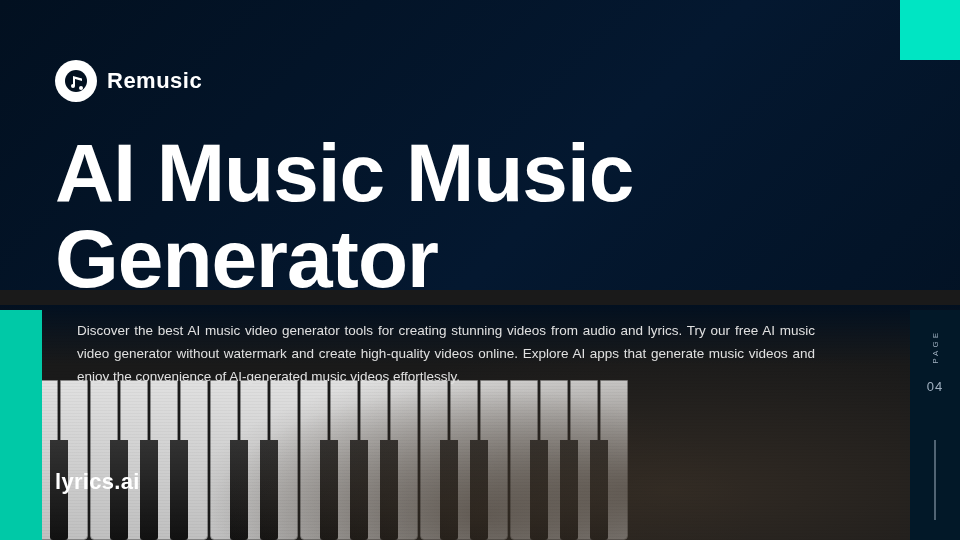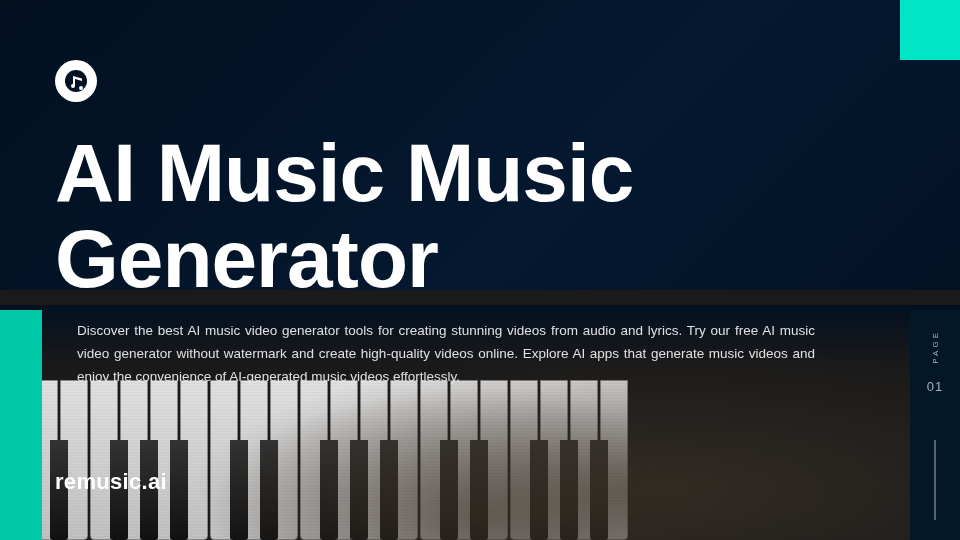--- a/index.html
+++ b/index.html
@@ -278,6 +278,7 @@
         <circle cx="17" cy="19" r="2" fill="white"></circle>
       </svg>
     </div>
+    <span class="logo-text">Remusic</span>
   </div>
 
   <div class="main-heading">

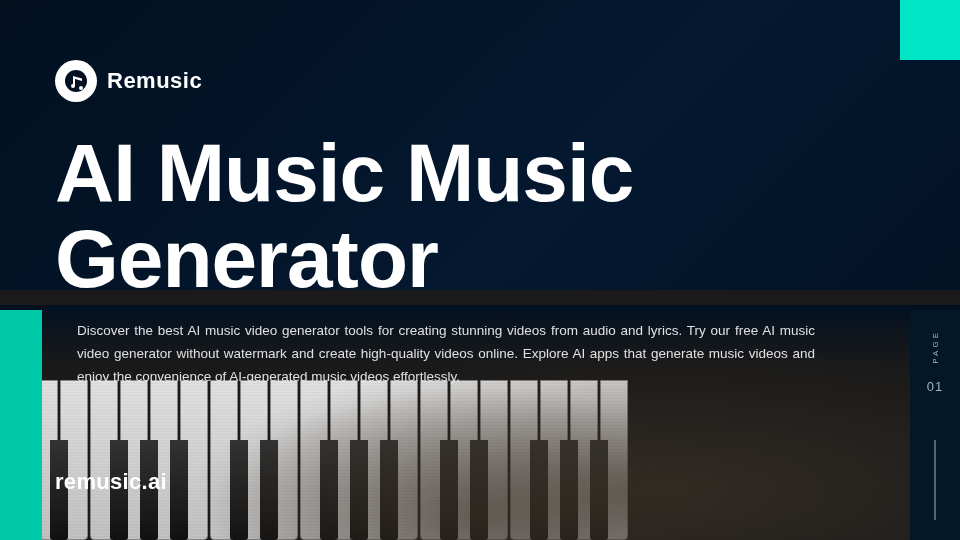--- a/index.html
+++ b/index.html
@@ -342,7 +342,7 @@
 
   <div class="page-indicator">
     <span class="page-label">PAGE</span>
-    <span class="page-number">01</span>
+    <span class="page-number">04</span>
     <div class="page-line"></div>
   </div>
 

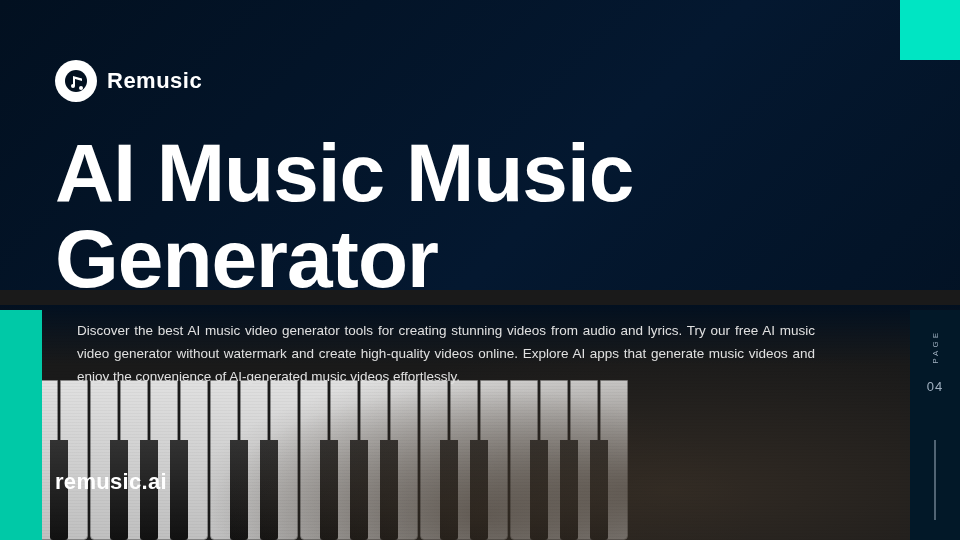--- a/index.html
+++ b/index.html
@@ -337,7 +337,7 @@
   </div>
 
   <div class="website-url">
-    <span>remusic.ai</span>
+    <span>lyrics.ai</span>
   </div>
 
   <div class="page-indicator">

